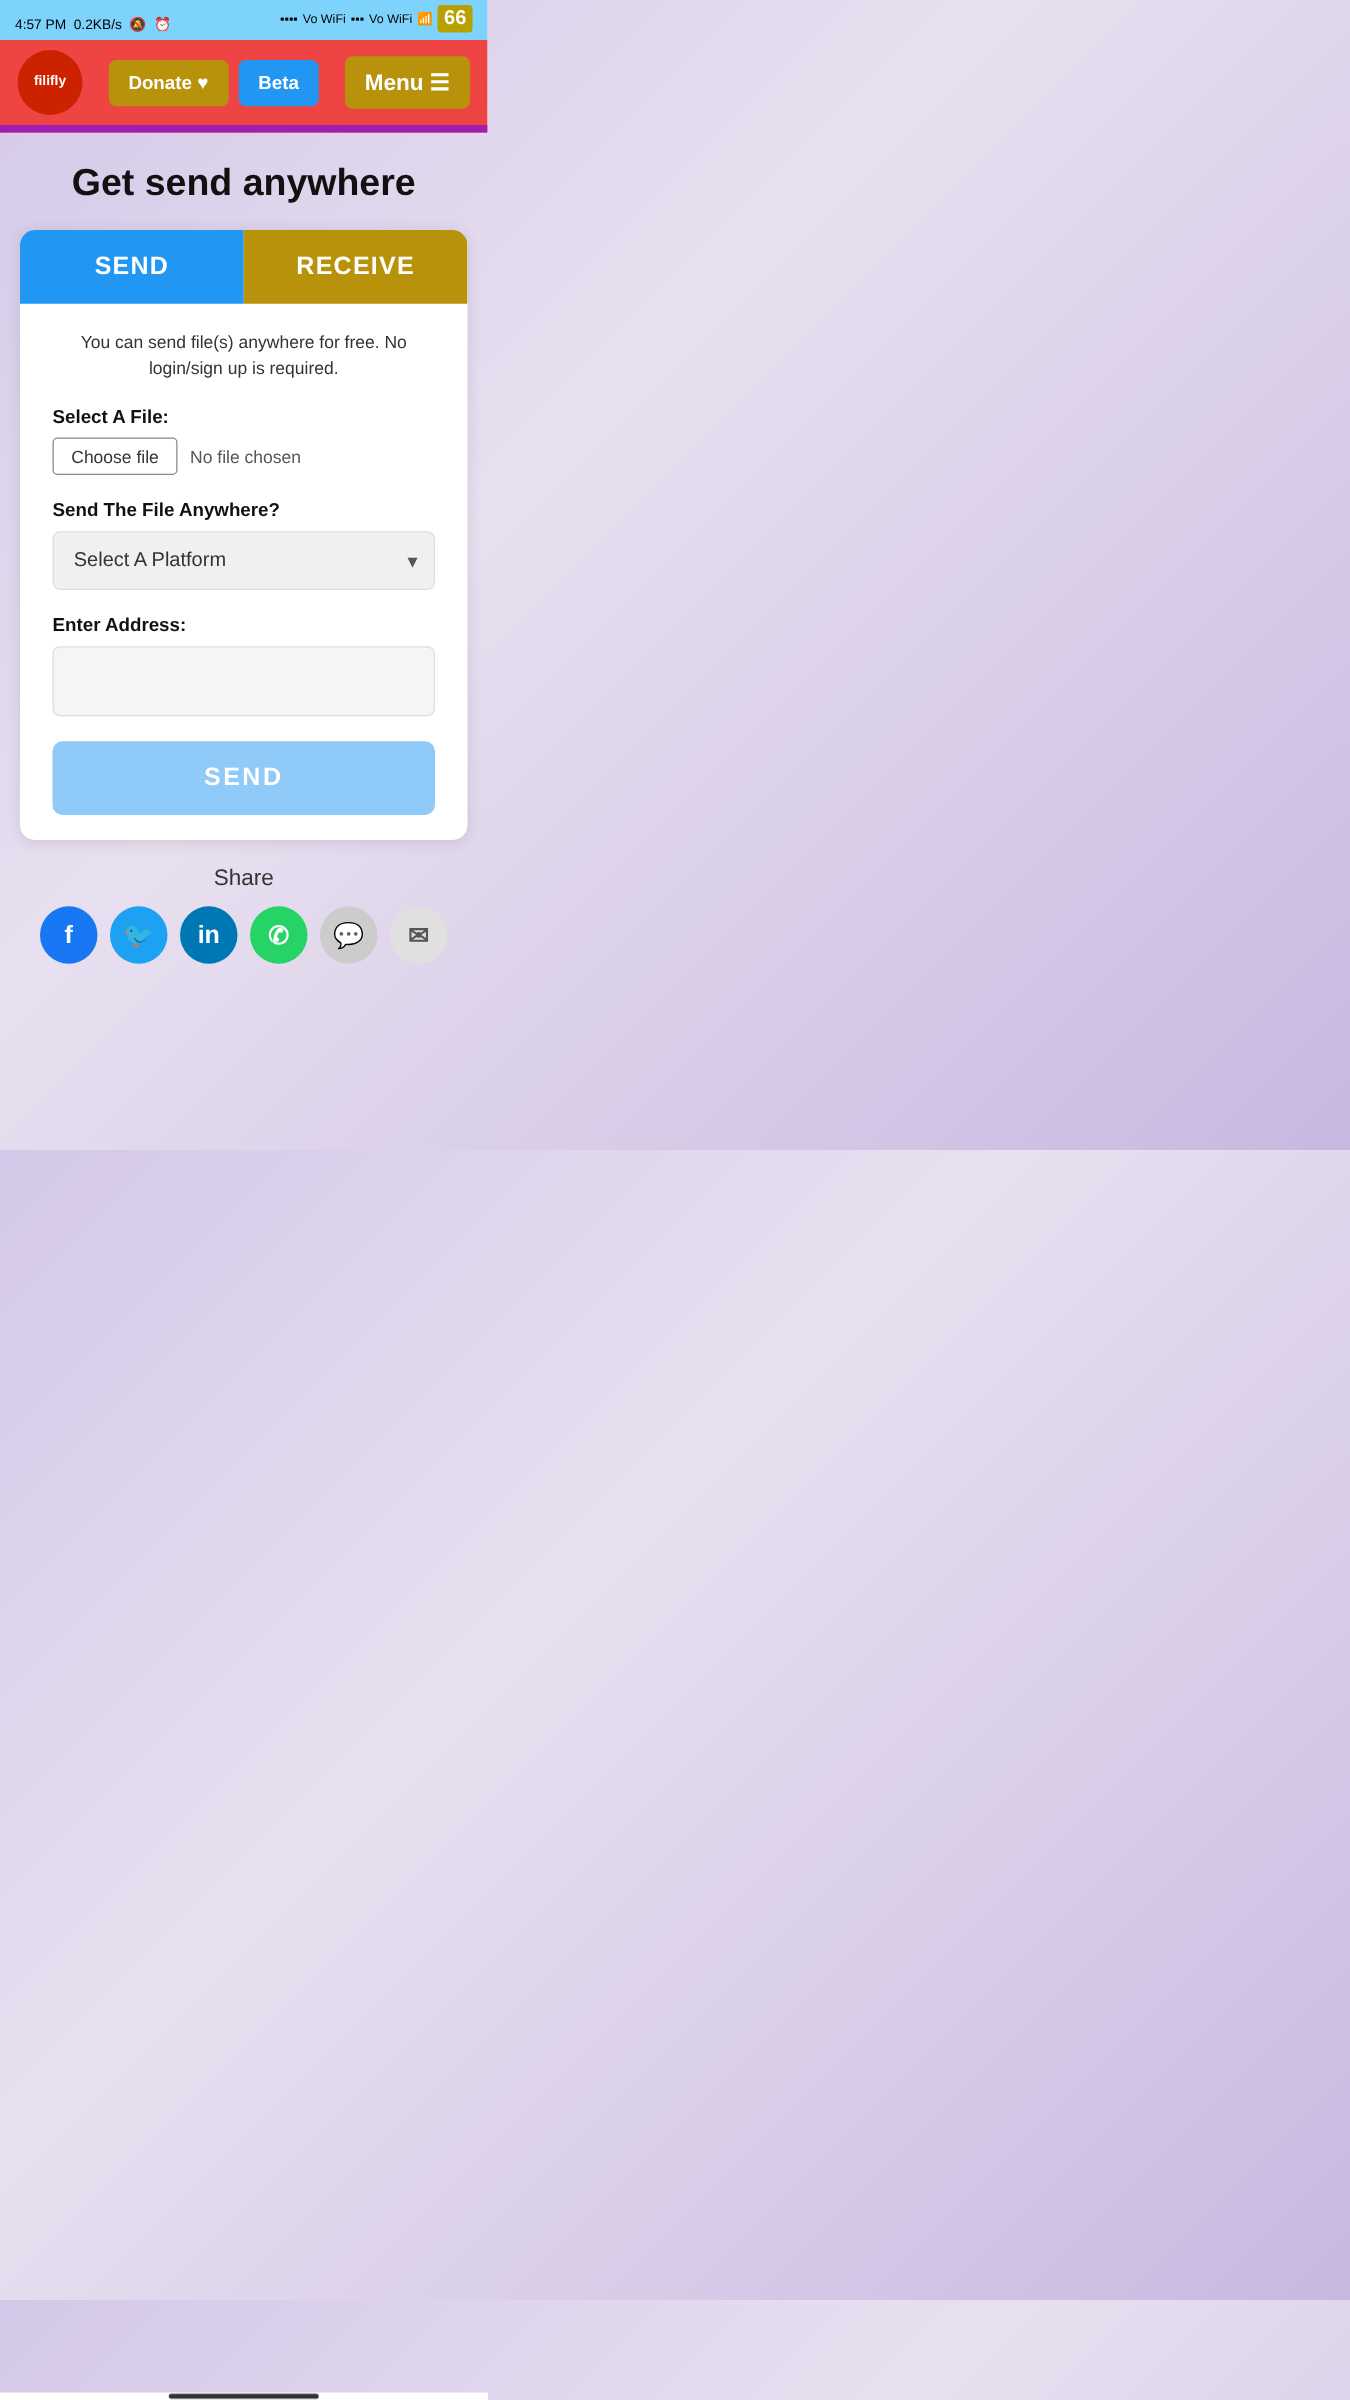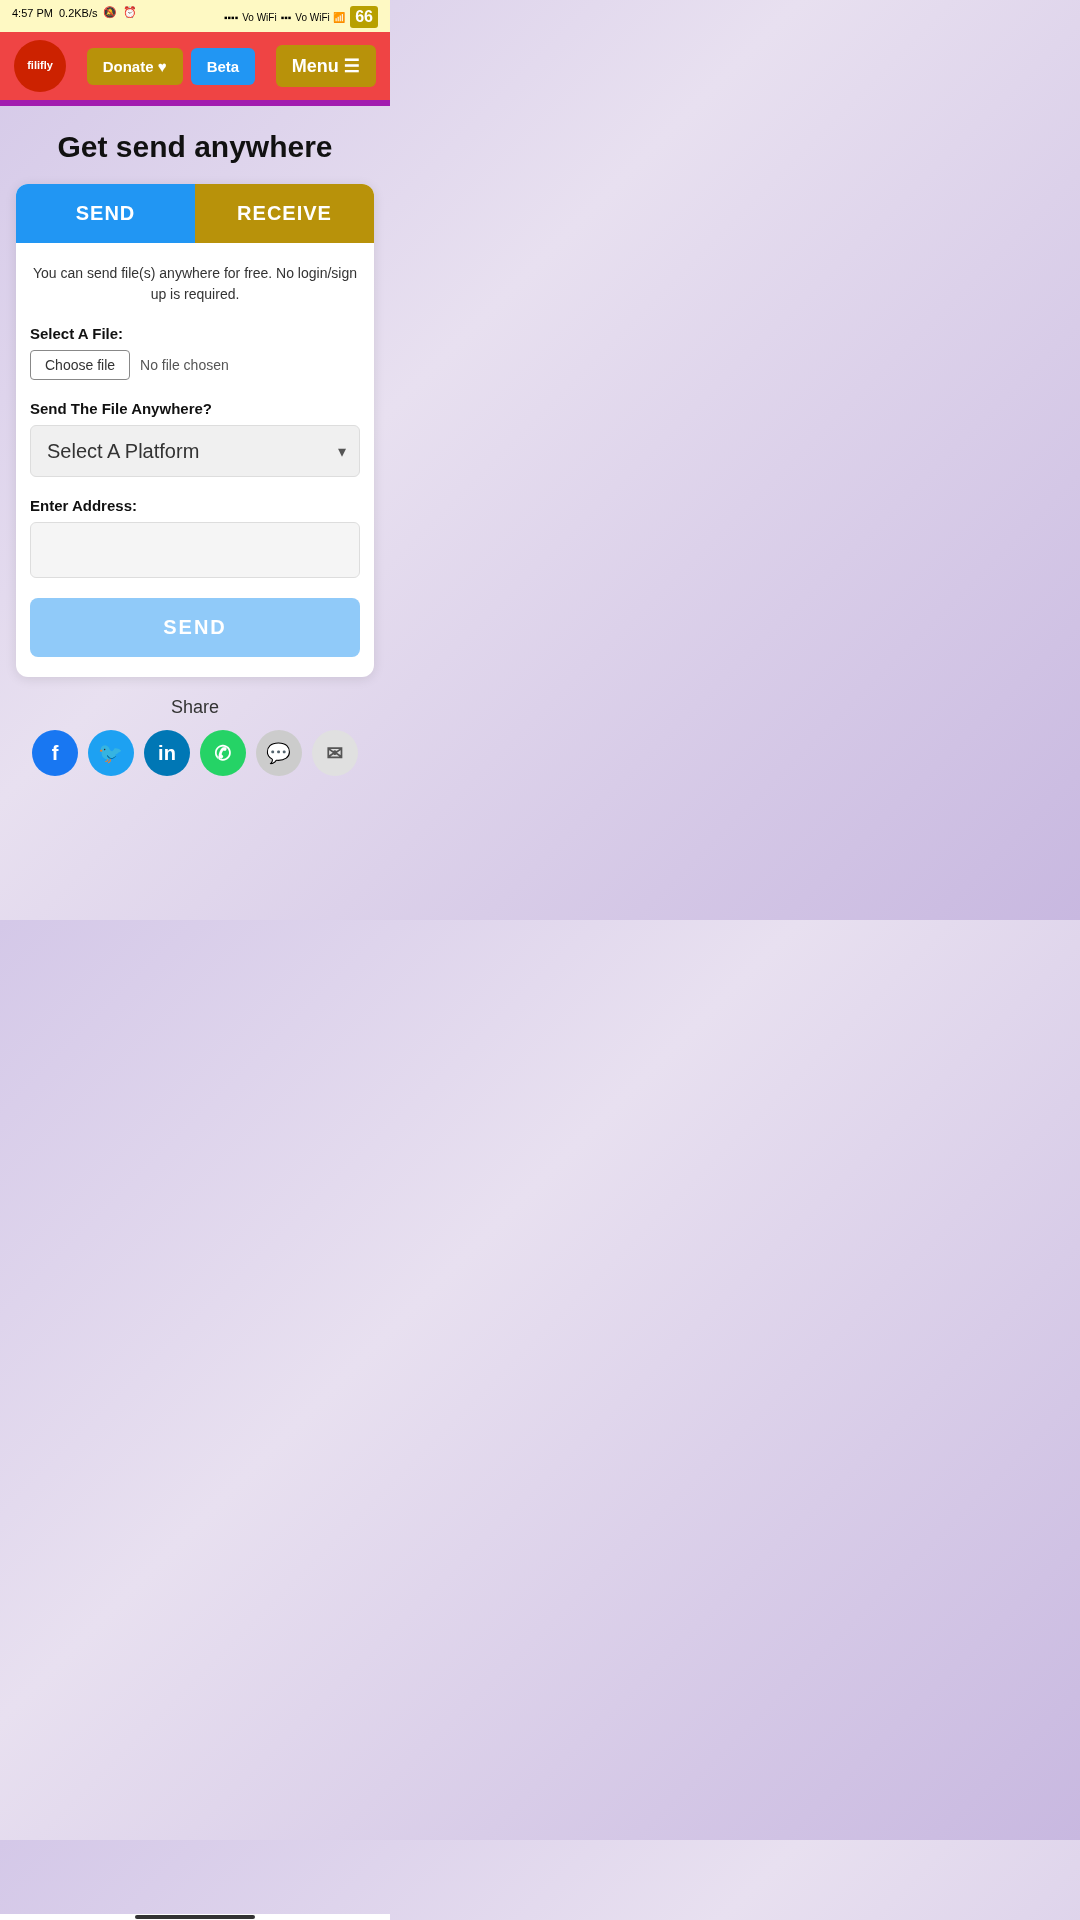--- a/index.html
+++ b/index.html
@@ -20,10 +20,10 @@
 
     
     .status-bar {
-      background: #fef9c3;
+      background: #7dd3fc;
       display: flex;
       justify-content: space-between;
-      align-items: flex-start;
+      align-items: flex-end;
       padding: 6px 12px;
       font-size: 11px;
       font-weight: 500;

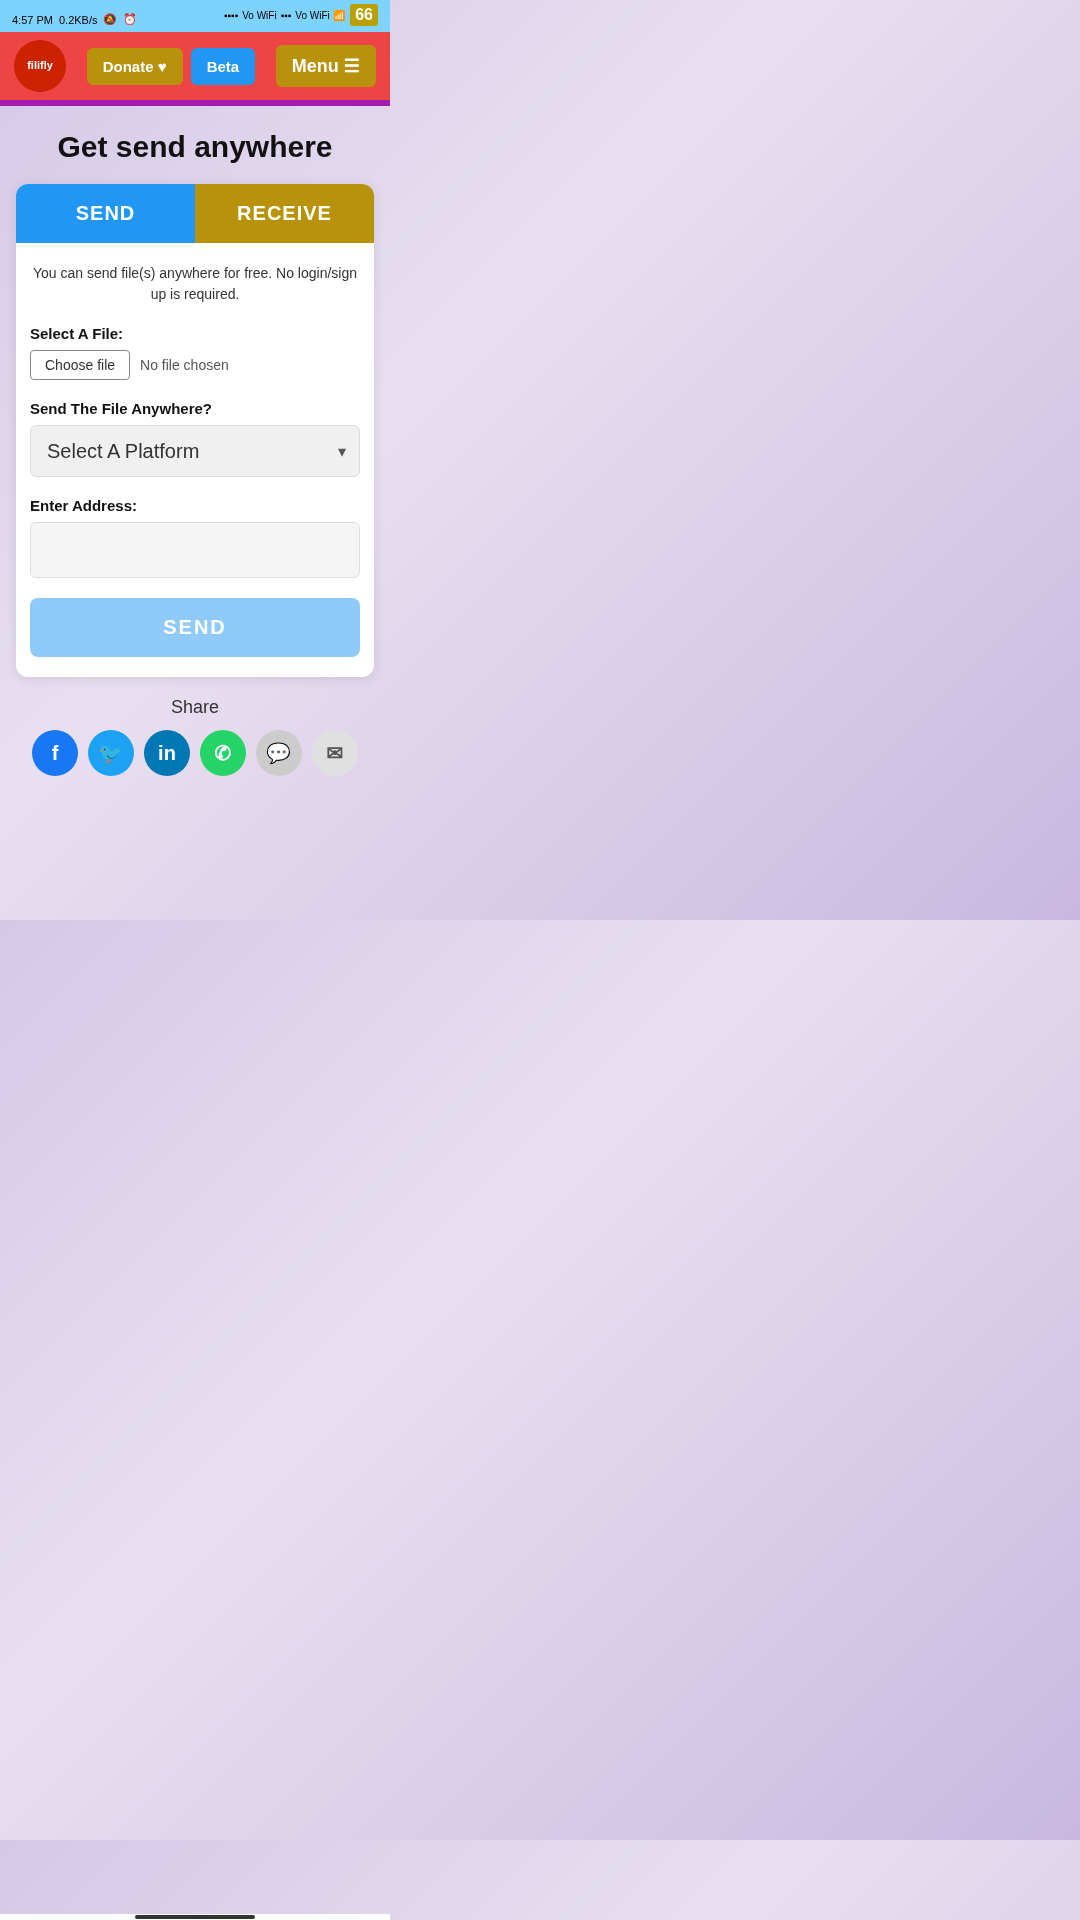--- a/index.html
+++ b/index.html
@@ -172,7 +172,7 @@
 
     
     .card-body {
-      padding: 20px 14px;
+      padding: 20px 26px;
     }
 
     .info-text {

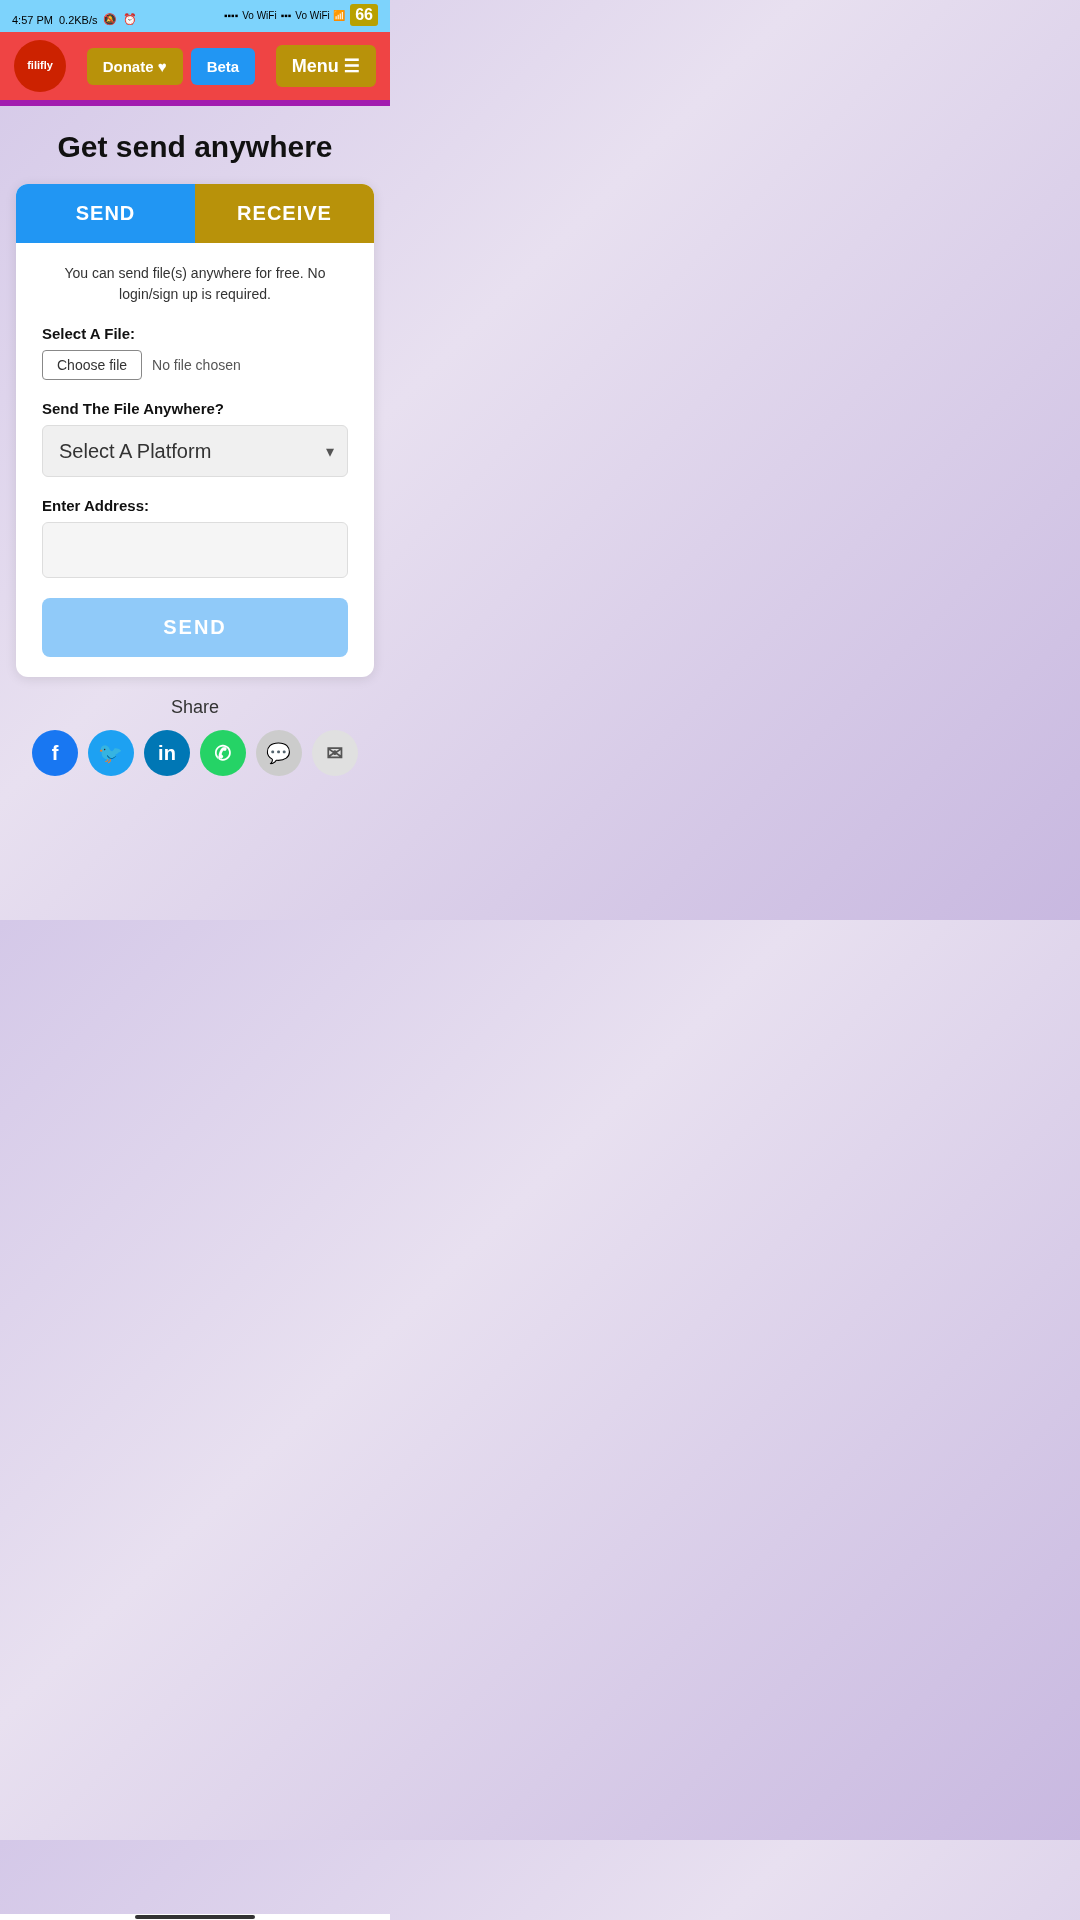--- a/index.html
+++ b/index.html
@@ -230,7 +230,7 @@
       border: 1px solid #ddd;
       border-radius: 6px;
       padding: 14px 16px;
-      font-size: 20px;
+      font-size: 16px;
       color: #333;
       appearance: none;
       cursor: pointer;

